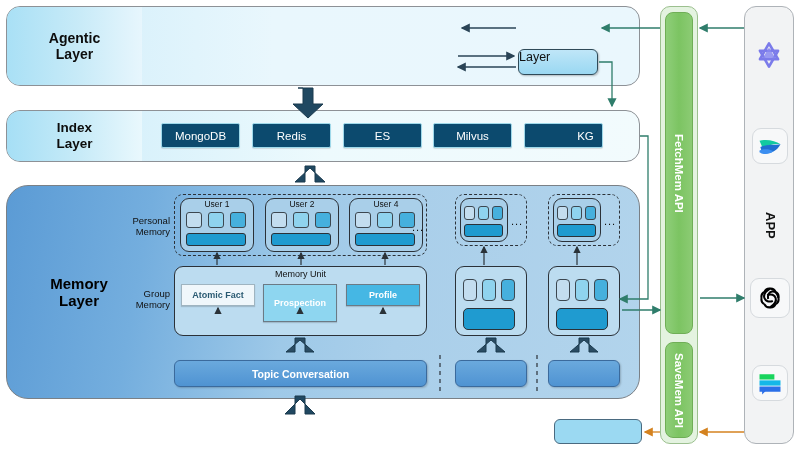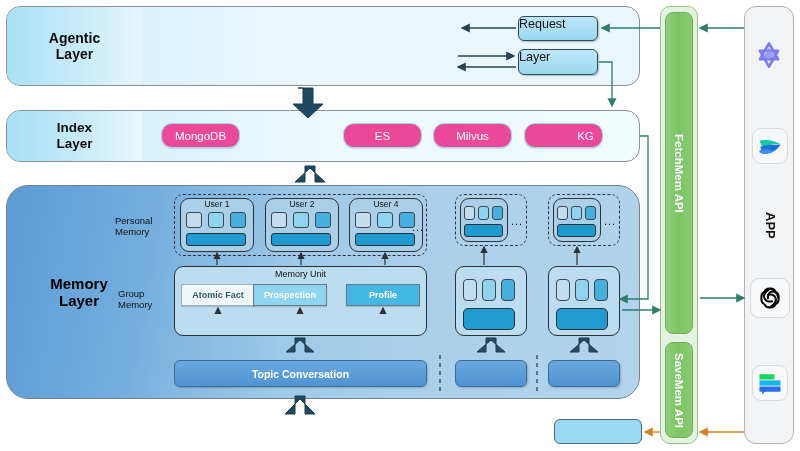--- a/index.html
+++ b/index.html
@@ -91,9 +91,6 @@
   </div>
 
 
-  <div class="abs reqjudge" style="left:518px;top:16px;width:80px;height:25px;">
-    <span>Request</span>
-  </div>
   <div class="abs reqjudge" style="left:518px;top:49px;width:80px;height:26px;">
     <span>Layer</span>
   </div>

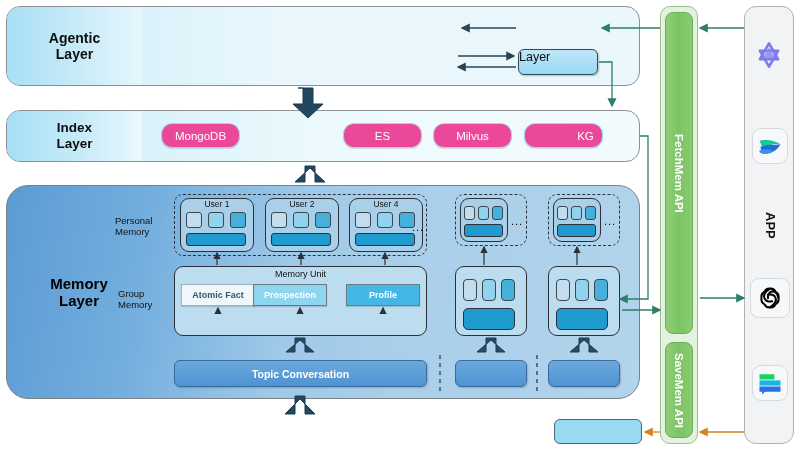--- a/index.html
+++ b/index.html
@@ -22,7 +22,7 @@
   .reqjudge{background:linear-gradient(180deg,#bfe6f8 0%,#9ad8f2 100%);
     border:1px solid #2f4a58;border-radius:6px;color:#111;font-weight:normal;font-size:12.5px;
     box-shadow:1px 1px 2px rgba(0,0,0,.25);}
-  .dbchip{background:#ec4899;border:1px solid #9fd9ea;border-radius:11px;color:#fff;
+  .dbchip{background:#0c4a6e;border:1px solid #9fd9ea;border-radius:2px;color:#fff;
     font-size:11.5px;font-weight:normal;display:flex;align-items:center;justify-content:center;
     box-shadow:0 1px 1px rgba(0,0,0,.12);}
 

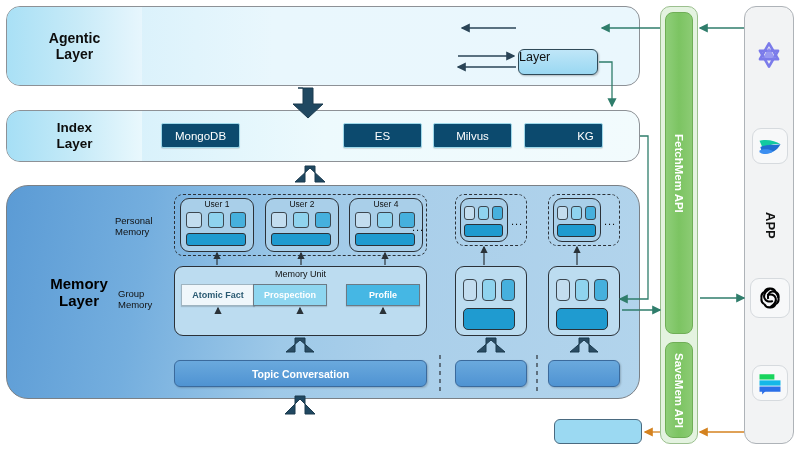--- a/index.html
+++ b/index.html
@@ -108,6 +108,9 @@
   <div class="abs dbchip" style="left:161px;top:123px;width:79px;height:25px;">
     <span>MongoDB</span>
   </div>
+  <div class="abs dbchip" style="left:252px;top:123px;width:79px;height:25px;">
+    <span>Redis</span>
+  </div>
   <div class="abs dbchip" style="left:343px;top:123px;width:79px;height:25px;">
     <span>ES</span>
   </div>

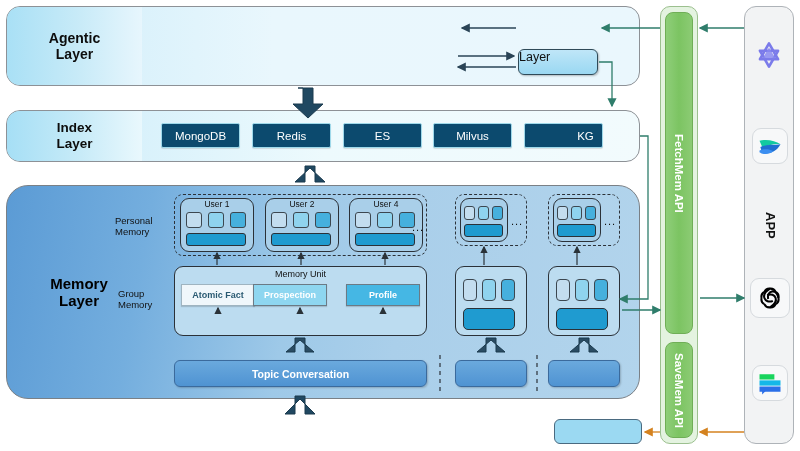--- a/index.html
+++ b/index.html
@@ -27,7 +27,7 @@
     box-shadow:0 1px 1px rgba(0,0,0,.12);}
 
   
-  .sublabel{color:#111;font-size:9.5px;text-align:left;line-height:1.2;}
+  .sublabel{color:#111;font-size:9.5px;text-align:right;line-height:1.2;}
   .dashbox{border:1.4px dashed #2b3138;border-radius:9px;background:transparent;}
   .userbox{border:1px solid #2b3138;border-radius:9px;background:#a9cfe9;}
   .usercaption{font-size:8.5px;color:#111;text-align:center;line-height:1;}

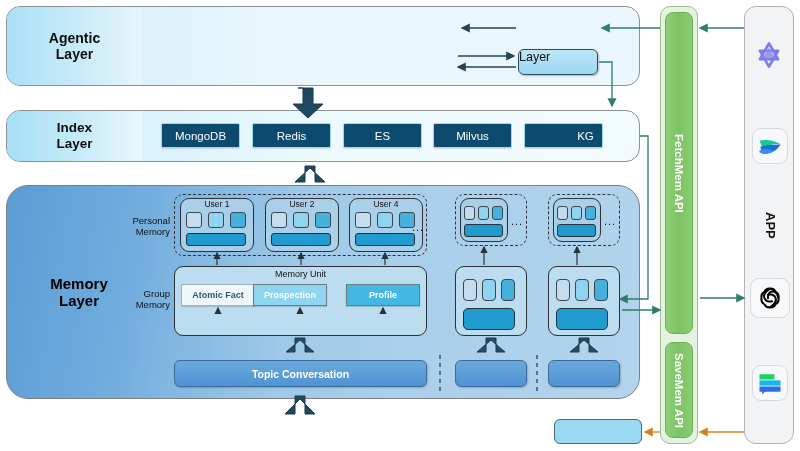--- a/index.html
+++ b/index.html
@@ -169,7 +169,7 @@
   <div class="abs mu-chip chip-fact" style="left:181px;top:284px;width:74px;height:22px;">
     <span>Atomic Fact</span>
   </div>
-  <div class="abs mu-chip chip-pros" style="left:253px;top:284px;width:74px;height:22px;align-items:center;">
+  <div class="abs mu-chip chip-pros" style="left:263px;top:284px;width:74px;height:38px;align-items:center;">
     <span>Prospection</span>
   </div>
   <div class="abs mu-chip chip-prof" style="left:346px;top:284px;width:74px;height:22px;">

